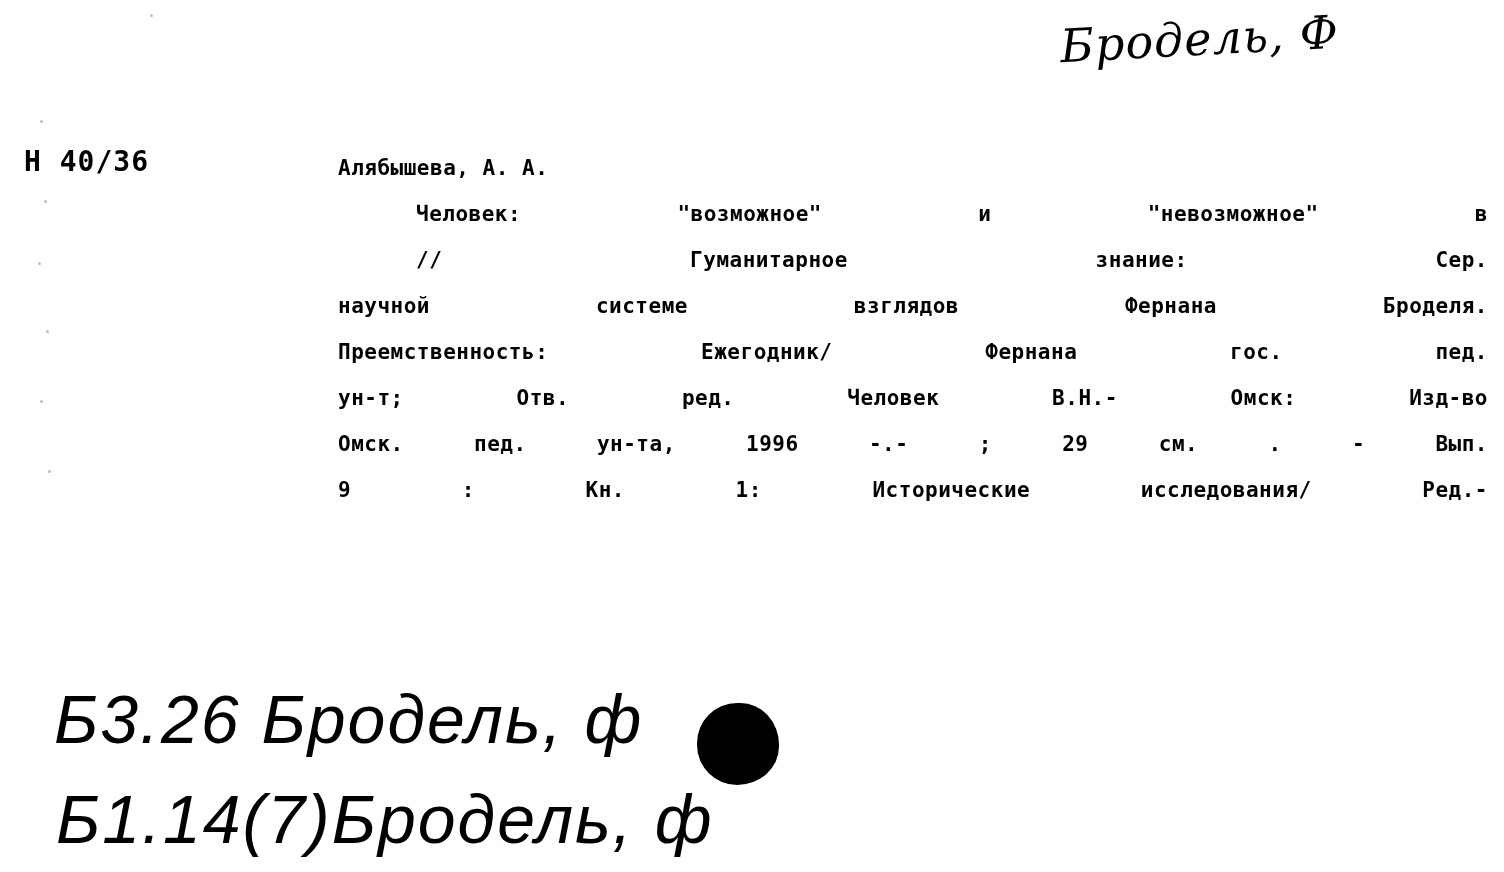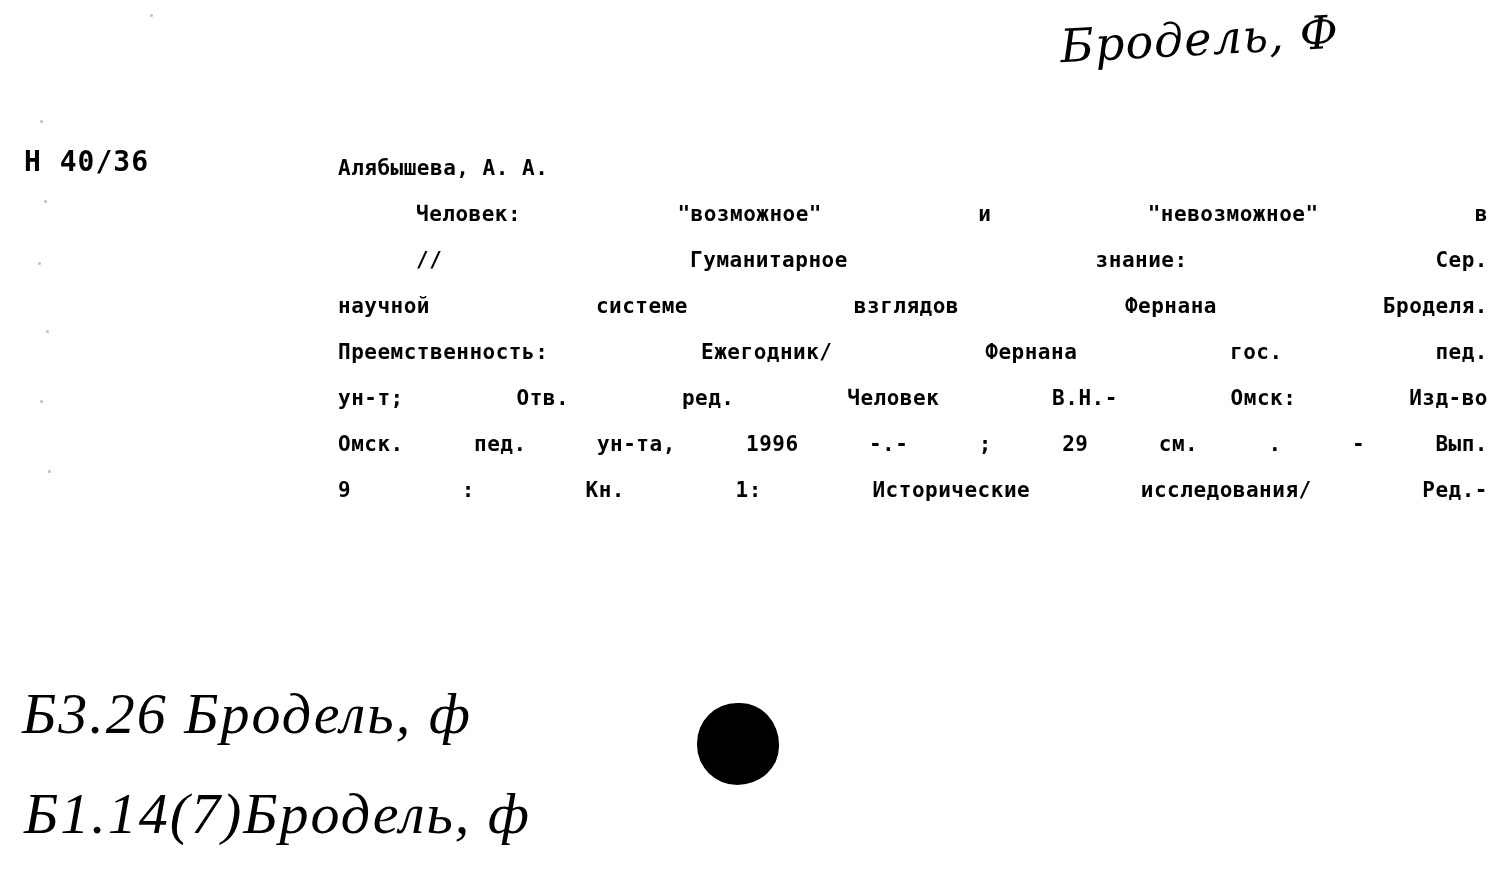--- a/index.html
+++ b/index.html
@@ -75,11 +75,12 @@
   
   .hand-bottom {
     position: absolute;
-    font-family: Liberation Serif, serif;
+    font-family: Liberation Sans, sans-serif;
     font-style: italic;
-    font-size: 58px;
+    font-size: 68px;
     letter-spacing: 2px;
     white-space: nowrap;
+    margin-left: 32px;
   }
   .hand-b1 { left: 22px; top: 680px; }
   .hand-b2 { left: 24px; top: 780px; }

